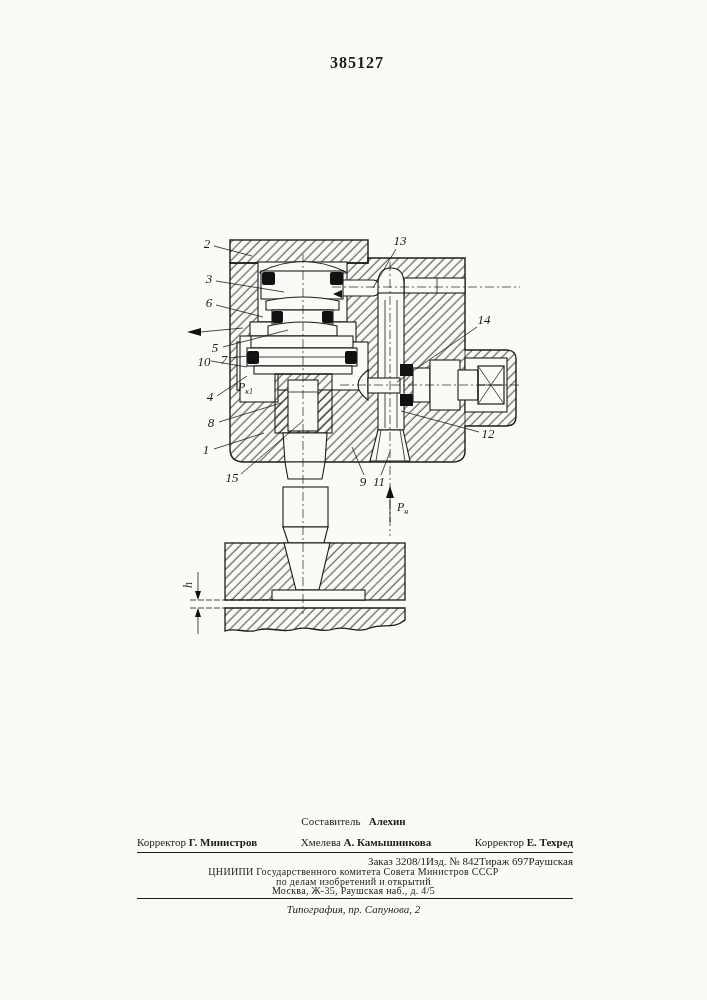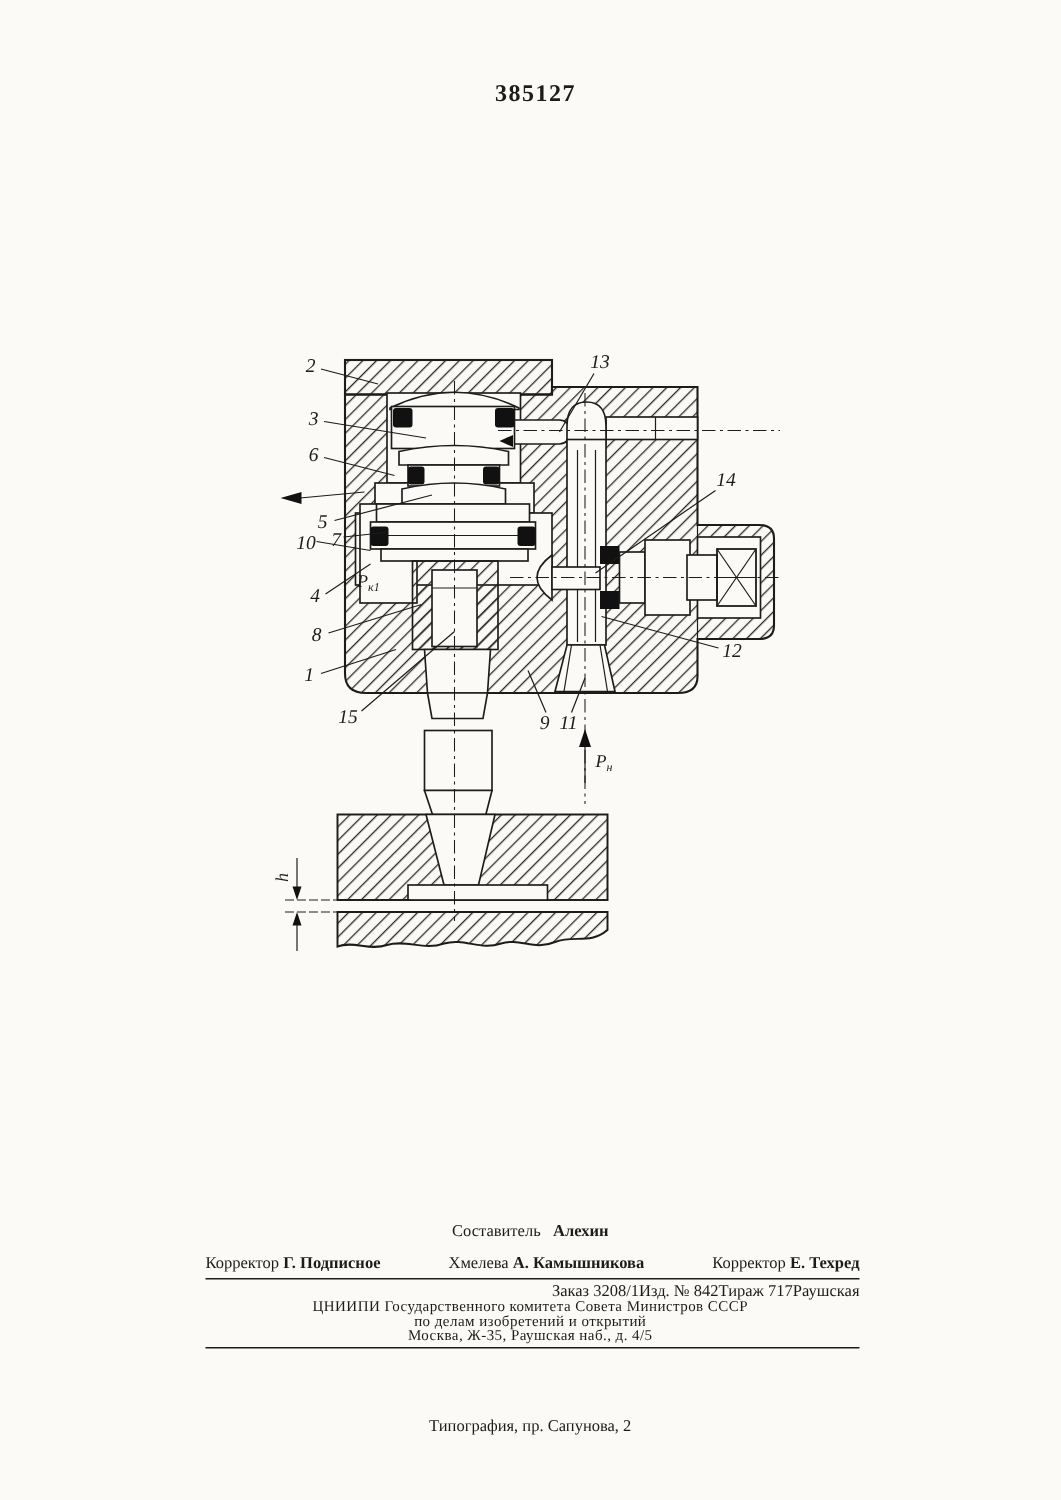--- a/index.html
+++ b/index.html
@@ -208,7 +208,7 @@
     <div class="imp-row" style="top:836px;">
       <span>
         <span>Корректор</span>
-        <span class="bold">Г. Подписное</span>
+        <span class="bold">Г. Министров</span>
       </span>
       <span>
         <span>Хмелева</span>

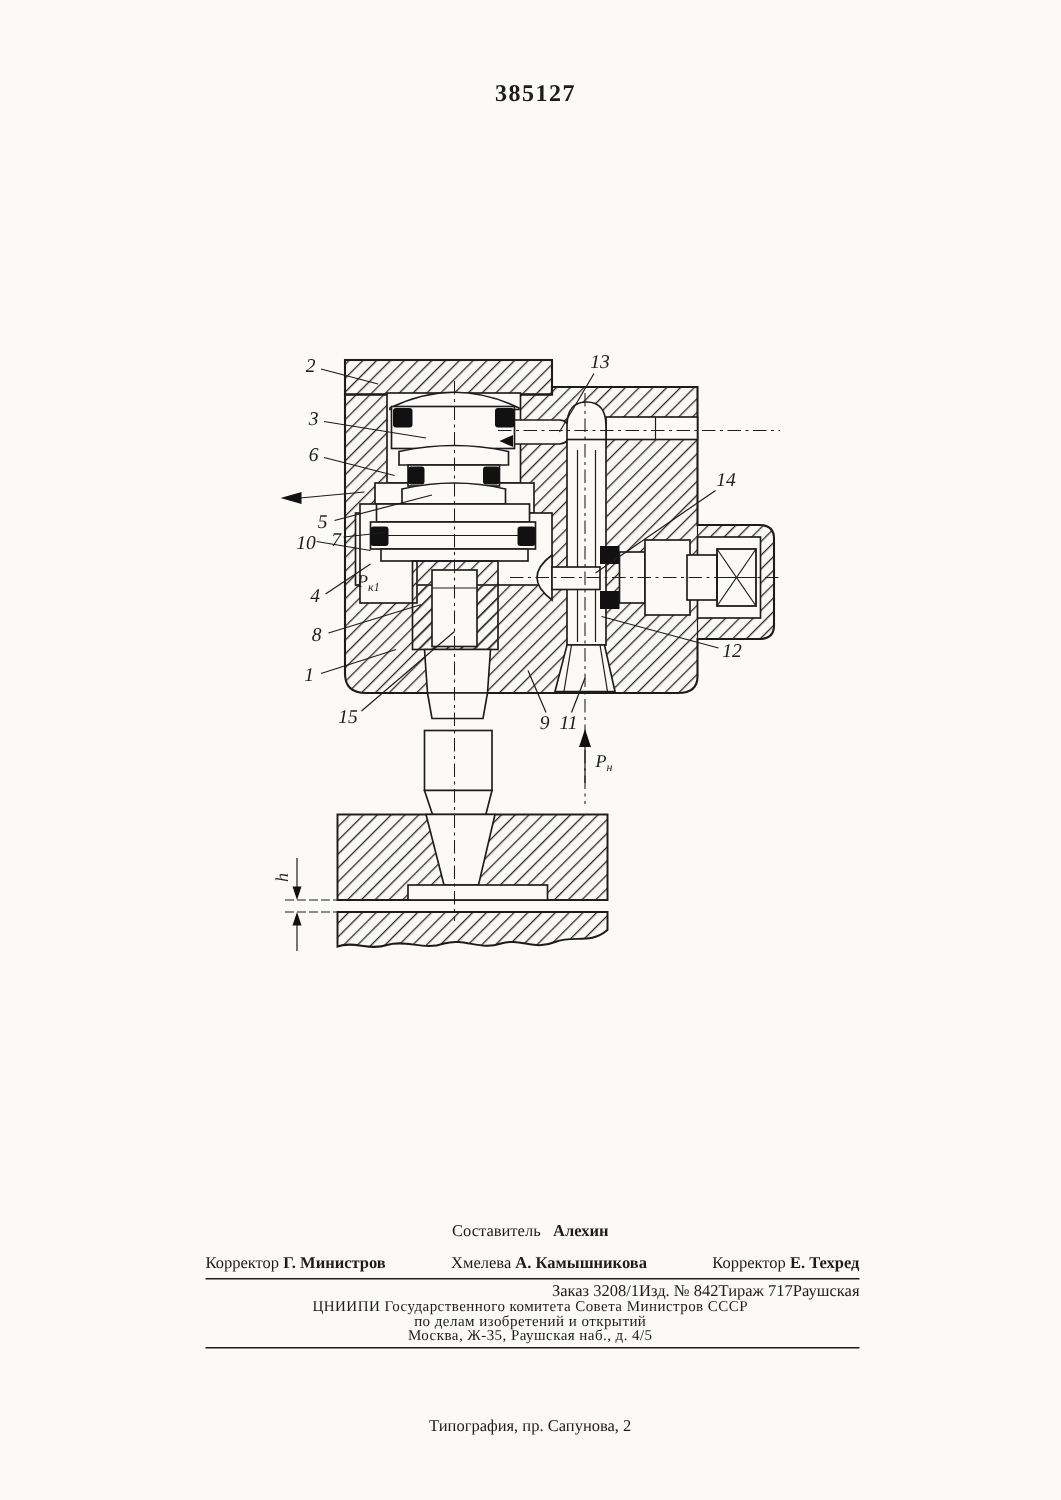--- a/index.html
+++ b/index.html
@@ -225,7 +225,7 @@
     <div class="imp-row" style="top:855px;justify-content:flex-end;">
       <span>Заказ 3208/1</span>
       <span>Изд. № 842</span>
-      <span>Тираж 717</span>
+      <span>Тираж 697</span>
       <span>Раушская</span>
     </div>
 

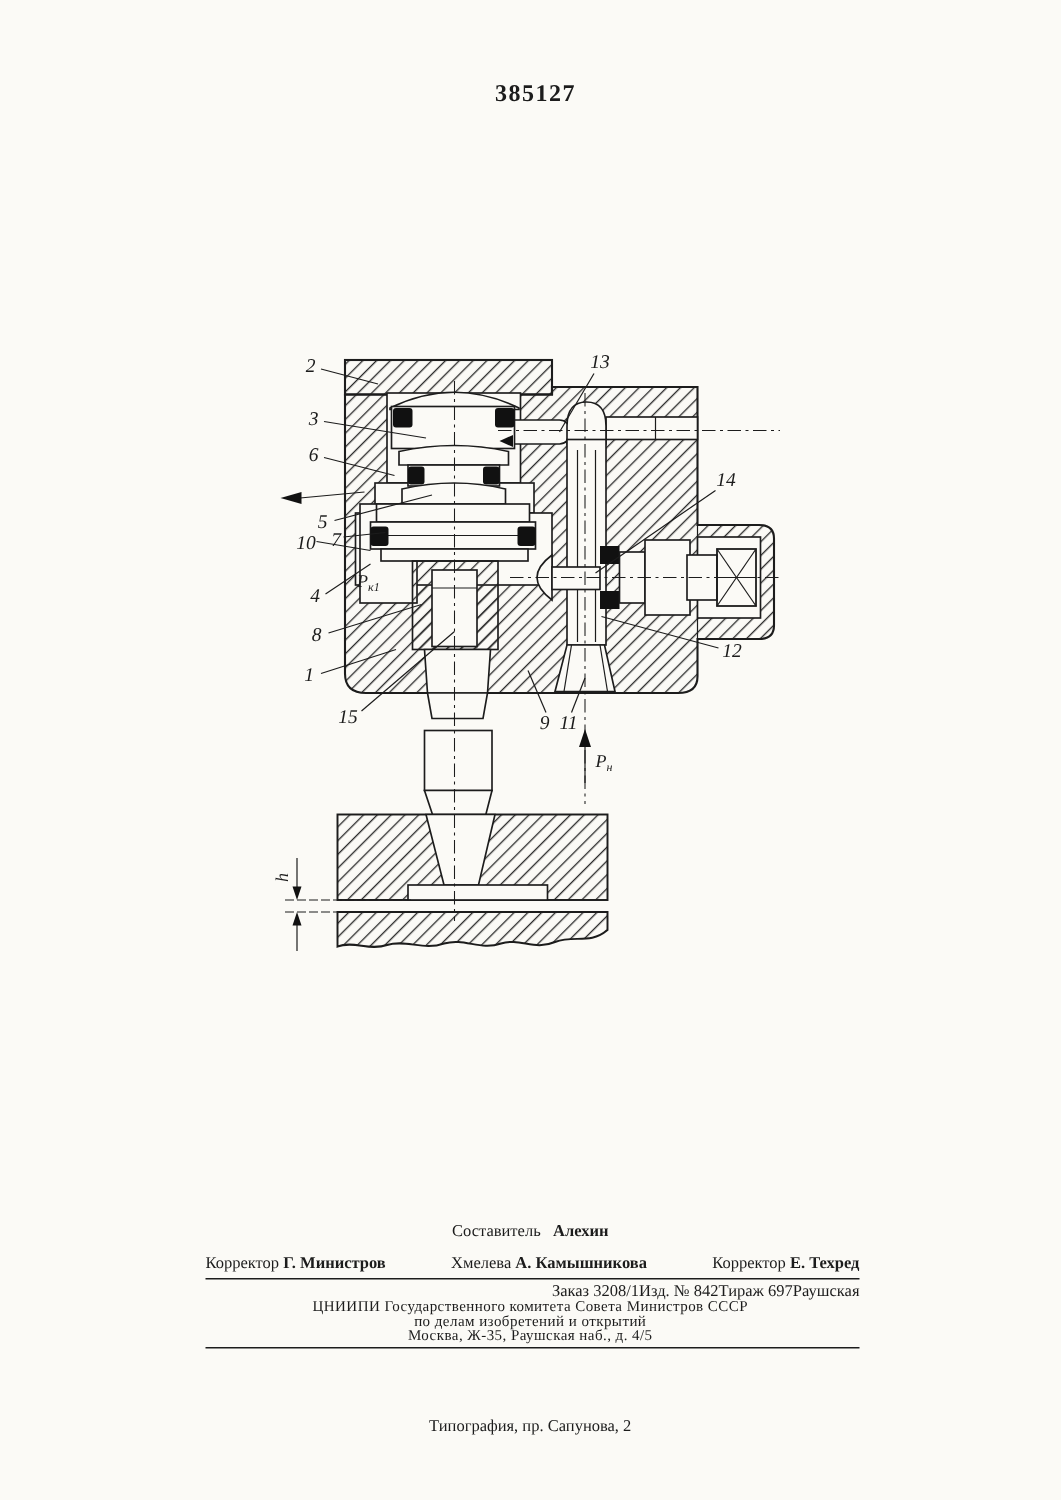--- a/index.html
+++ b/index.html
@@ -235,7 +235,7 @@
 
     <div class="imp-rule" style="top:898px;"></div>
 
-    <div class="centered" style="top:945px;">Типография, пр. Сапунова, 2</div>
+    <div class="centered" style="top:903px;font-style:italic;">Типография, пр. Сапунова, 2</div>
   </div>
 
 </div>

